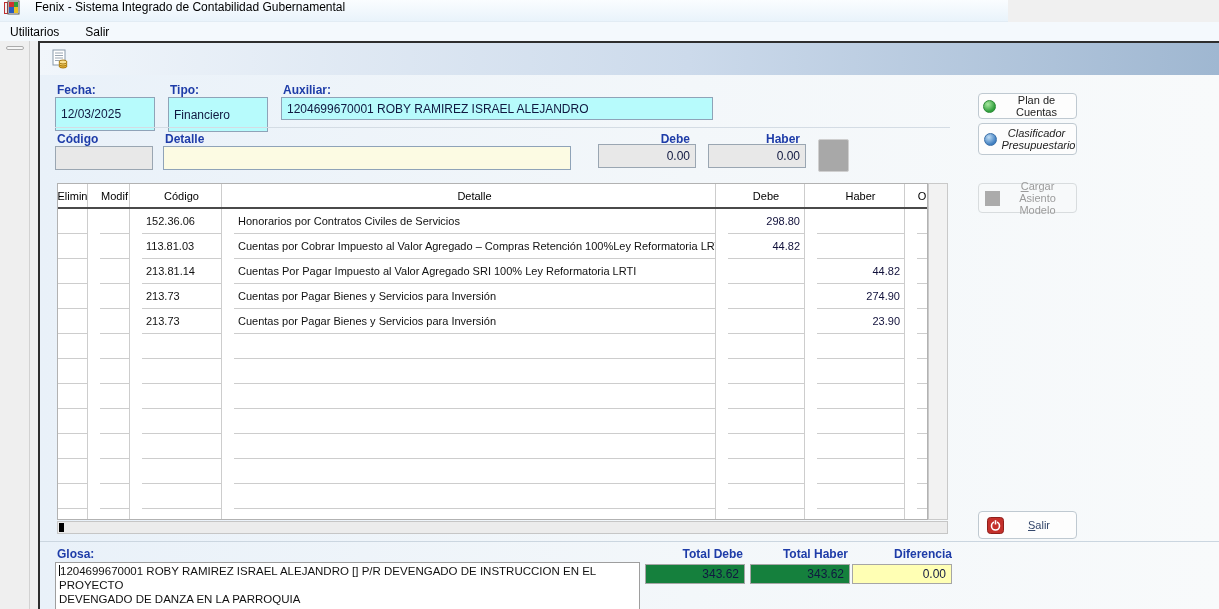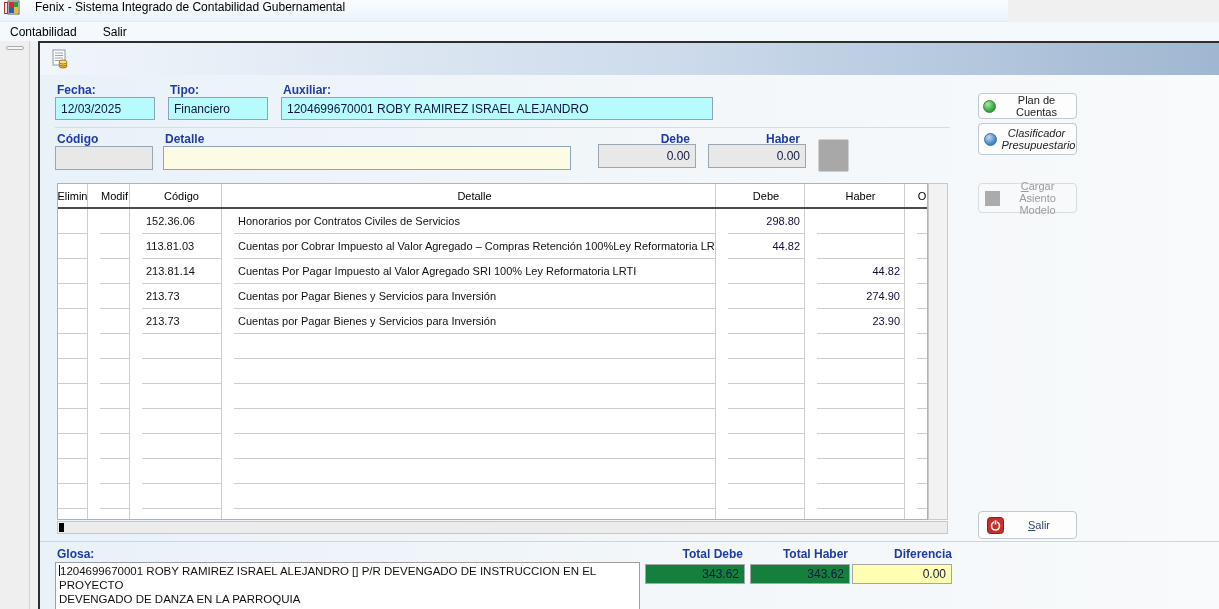--- a/index.html
+++ b/index.html
@@ -133,7 +133,7 @@
   </div>
 
   <div id="menubar">
-    <span class="menu-item">Contabilidad</span>
+    <span class="menu-item">Utilitarios</span>
     <span class="menu-item">Salir</span>
   </div>
 

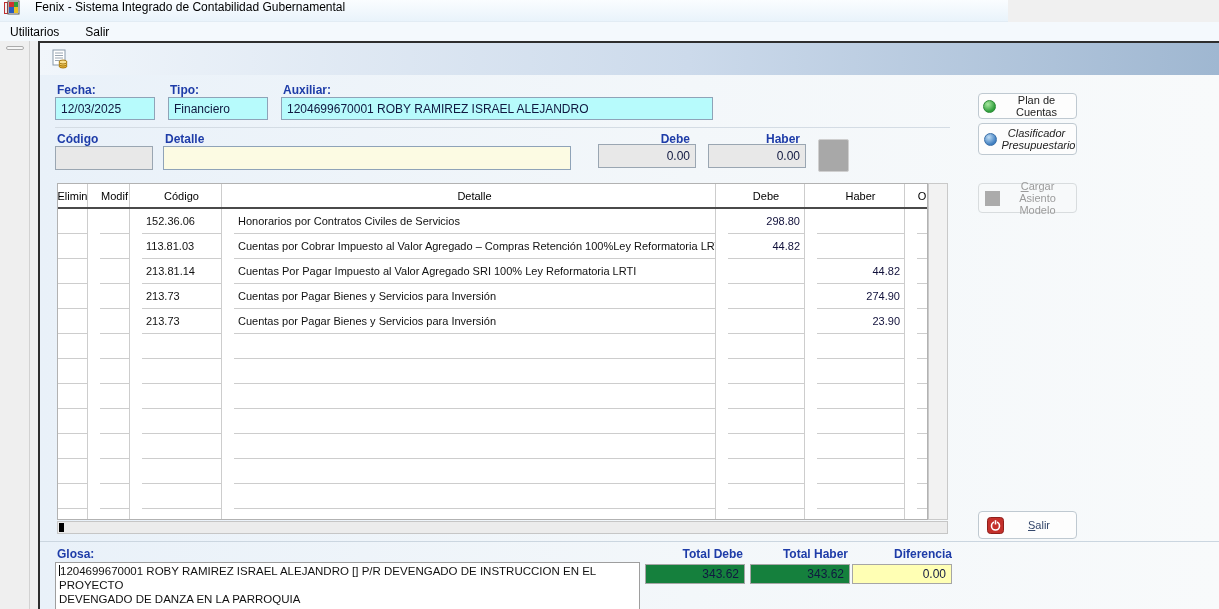--- a/index.html
+++ b/index.html
@@ -160,7 +160,7 @@
   <div id="content-frame"></div>
 
   <div class="lbl" style="left:57px; top:83px;">Fecha:</div>
-  <div class="fld cyan" style="left:55px; top:97px; width:100px; height:23px;">12/03/2025</div>
+  <div class="fld cyan" style="left:55px; top:97px; width:100px; height:34px;">12/03/2025</div>
 
   <div class="lbl" style="left:170px; top:83px;">Tipo:</div>
   <div class="fld cyan" style="left:168px; top:97px; width:100px; height:23px;">Financiero</div>

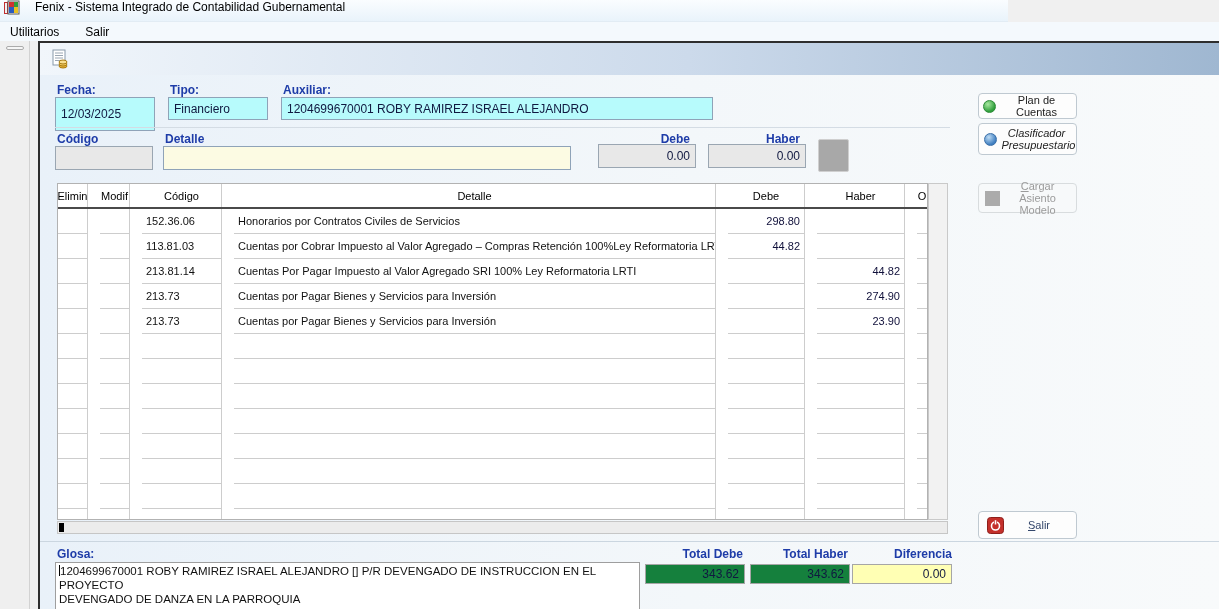--- a/index.html
+++ b/index.html
@@ -163,7 +163,7 @@
   <div class="fld cyan" style="left:55px; top:97px; width:100px; height:34px;">12/03/2025</div>
 
   <div class="lbl" style="left:170px; top:83px;">Tipo:</div>
-  <div class="fld cyan" style="left:168px; top:97px; width:100px; height:23px;">Financiero</div>
+  <div class="fld cyan" style="left:168px; top:97px; width:100px; height:35px;">Financiero</div>
 
   <div class="lbl" style="left:283px; top:83px;">Auxiliar:</div>
   <div class="fld cyan" style="left:281px; top:97px; width:432px; height:23px;">1204699670001  ROBY RAMIREZ ISRAEL ALEJANDRO</div>

